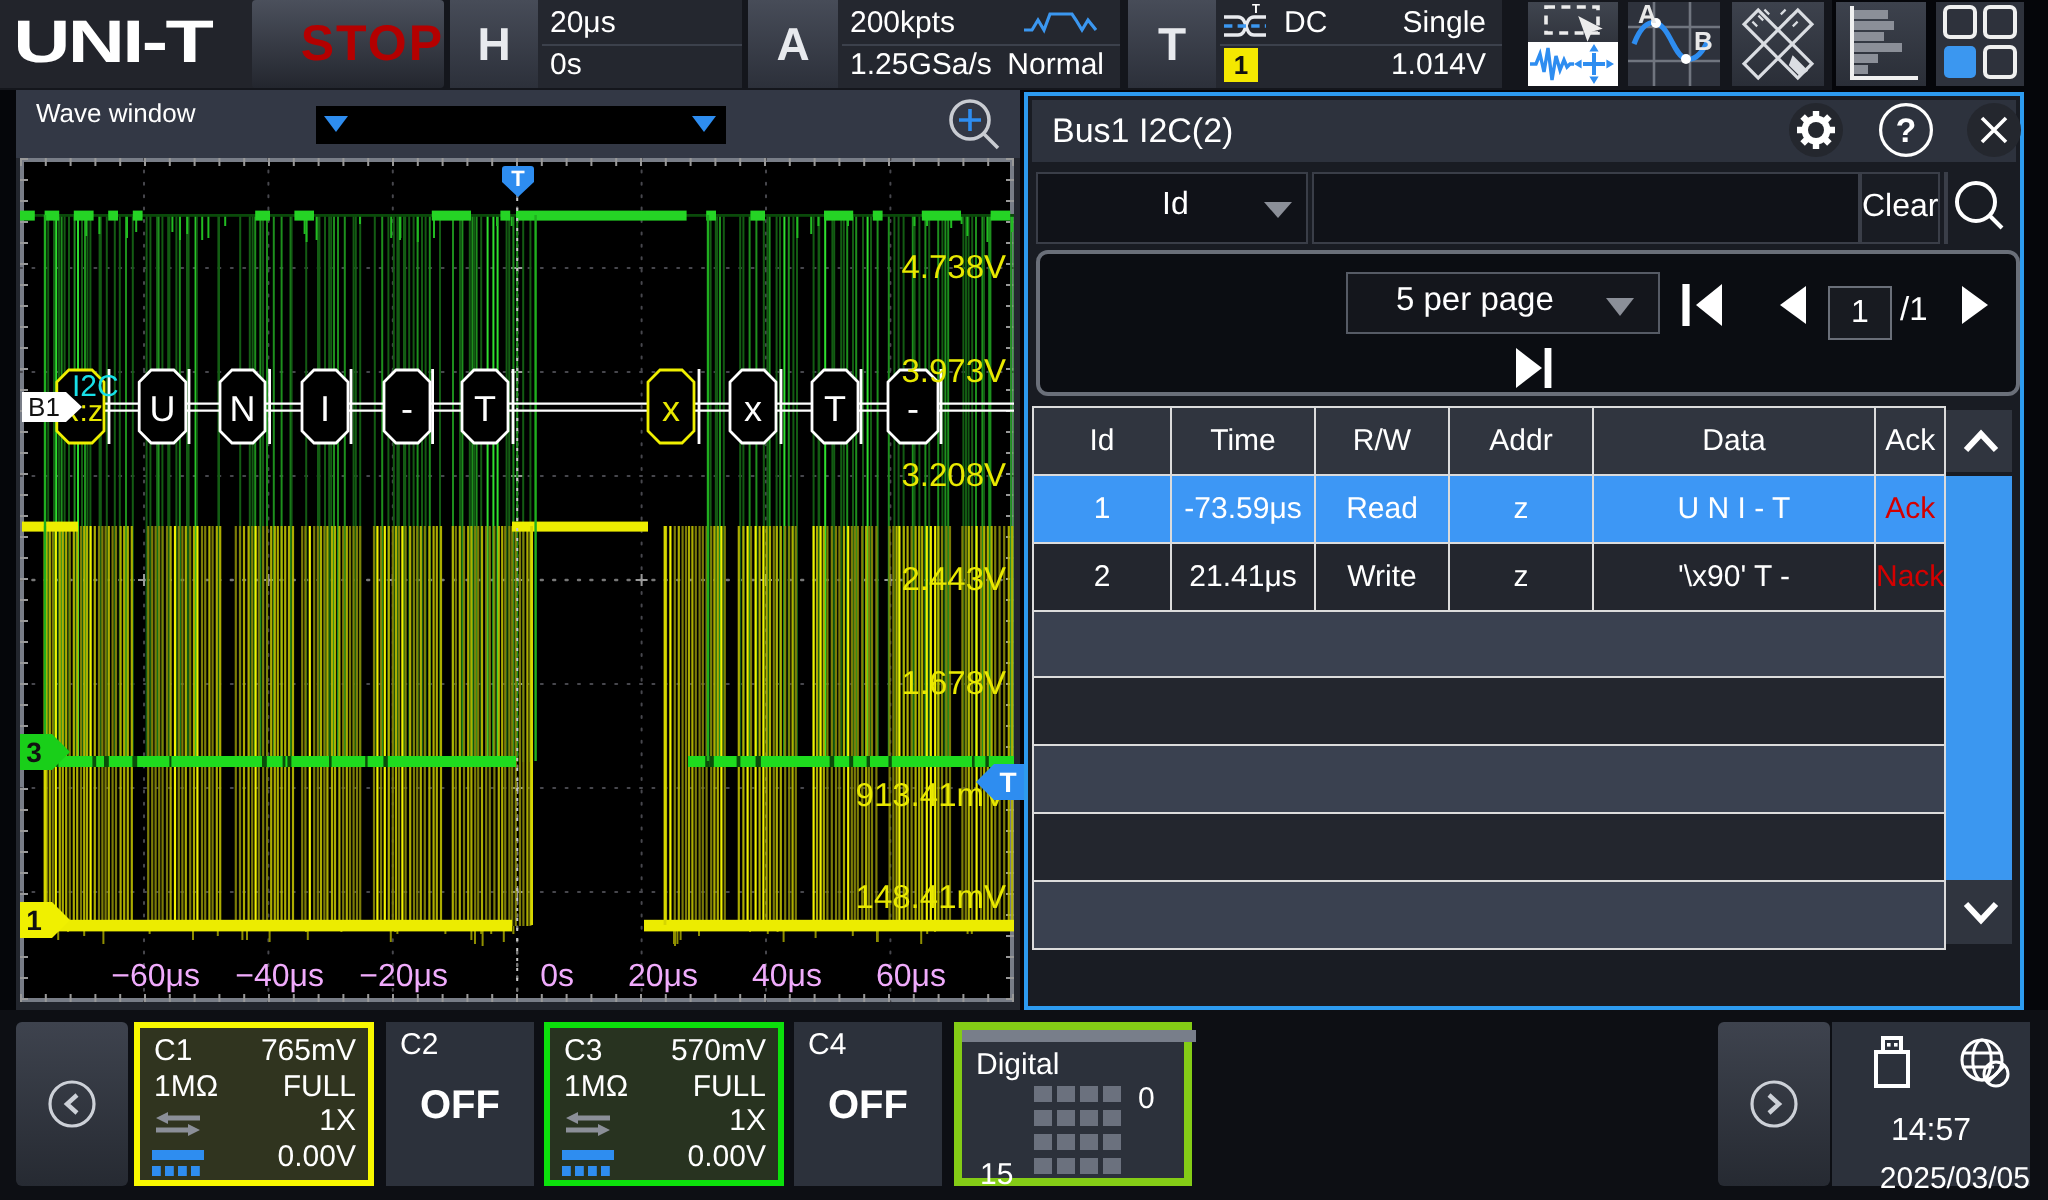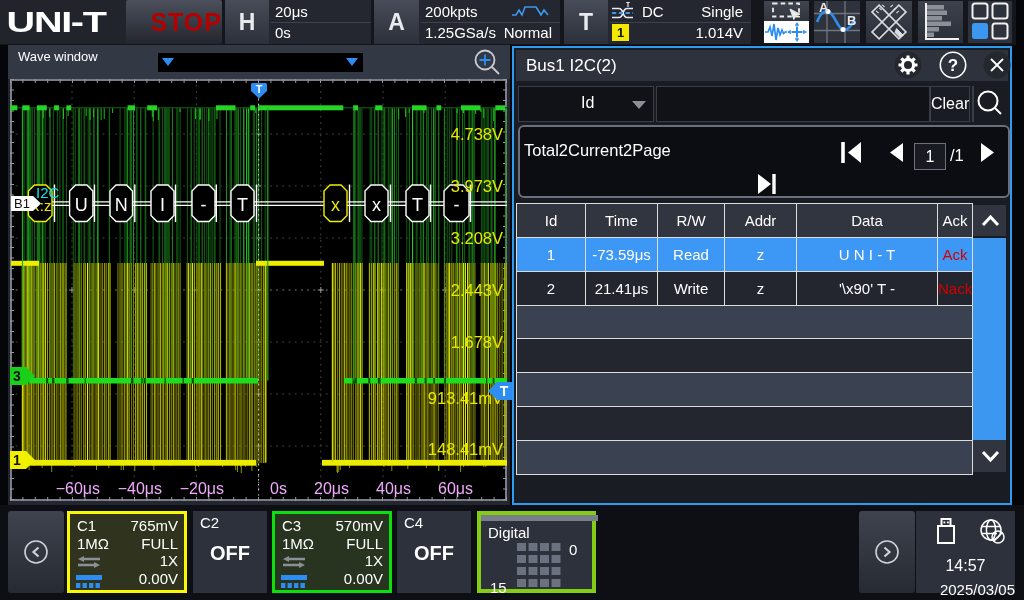--- a/index.html
+++ b/index.html
@@ -6,7 +6,7 @@
 .abs{position:absolute}
 #root{position:relative;width:1024px;height:600px;background:#05060a}
 
-#topbar{position:absolute;left:0;top:0;width:1016px;height:45px;background:#14161c}
+#topbar{position:absolute;left:0;top:0;width:916px;height:45px;background:#14161c}
 #logo{position:absolute;left:0;top:0;width:124px;height:44px;background:#22242b;color:#fff;font-weight:bold;font-size:30px;line-height:44px;text-align:left;padding-left:5px;transform:scaleX(1.32);transform-origin:0 0;letter-spacing:-1px}
 .gbtn{position:absolute;top:0;height:44px;background:linear-gradient(#4b505c,#23262e);border-radius:2px}
 #stopbtn{left:126px;width:96px;color:#b40000;font-weight:bold;font-size:25px;text-align:right;line-height:44px;letter-spacing:1px}

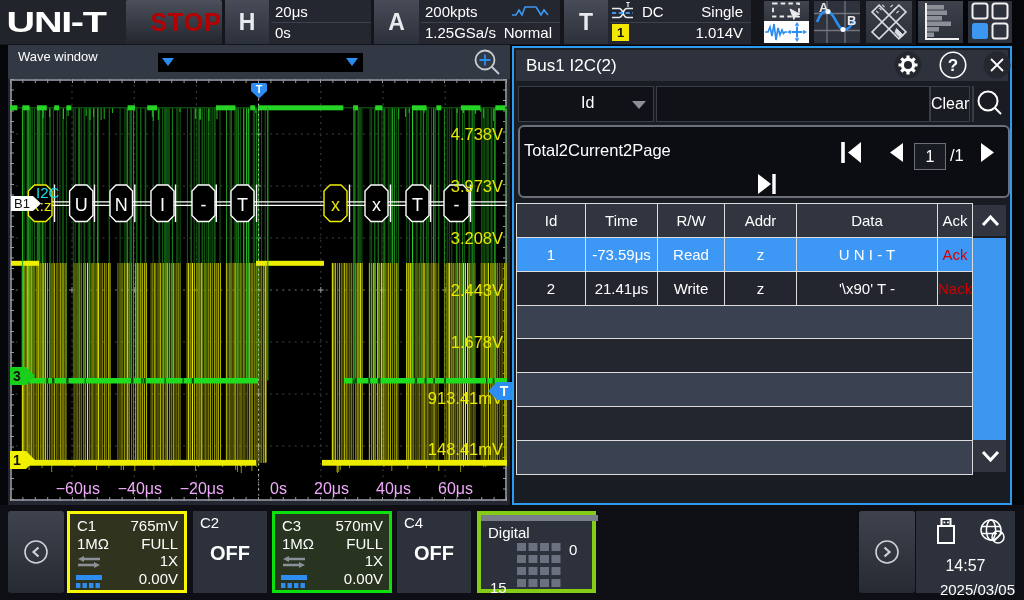--- a/index.html
+++ b/index.html
@@ -793,7 +793,6 @@
   </div>
 
   <div id="pagebox">
-    <div class="abs" style="left:4px;top:14px;font-size:16.5px">Total2Current2Page</div>
     <svg class="abs" style="left:320px;top:13px" width="24" height="25" viewBox="0 0 24 25">
           <path d="M3 2 V23" stroke="#fff" stroke-width="3.6"></path>
           <path d="M21 2 L8 12.5 L21 23 Z" fill="#fff"></path>

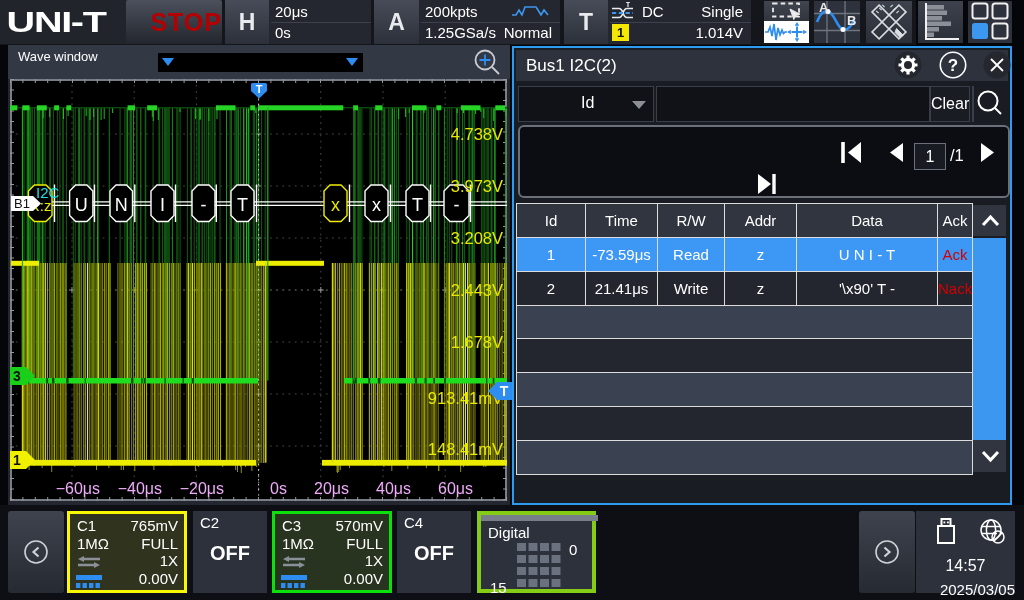--- a/index.html
+++ b/index.html
@@ -793,6 +793,12 @@
   </div>
 
   <div id="pagebox">
+    <div class="abs" style="left:153px;top:9px;width:157px;height:31px;border:1.5px solid #565b65;background:#14161c">
+      <div class="abs" style="left:24px;top:4px;font-size:16.5px">5 per page</div>
+      <svg class="abs" style="left:128px;top:11px" width="16" height="11">
+            <path d="M1 1 L15 1 L8 10 Z" fill="#8b8f98"></path>
+          </svg>
+    </div>
     <svg class="abs" style="left:320px;top:13px" width="24" height="25" viewBox="0 0 24 25">
           <path d="M3 2 V23" stroke="#fff" stroke-width="3.6"></path>
           <path d="M21 2 L8 12.5 L21 23 Z" fill="#fff"></path>

